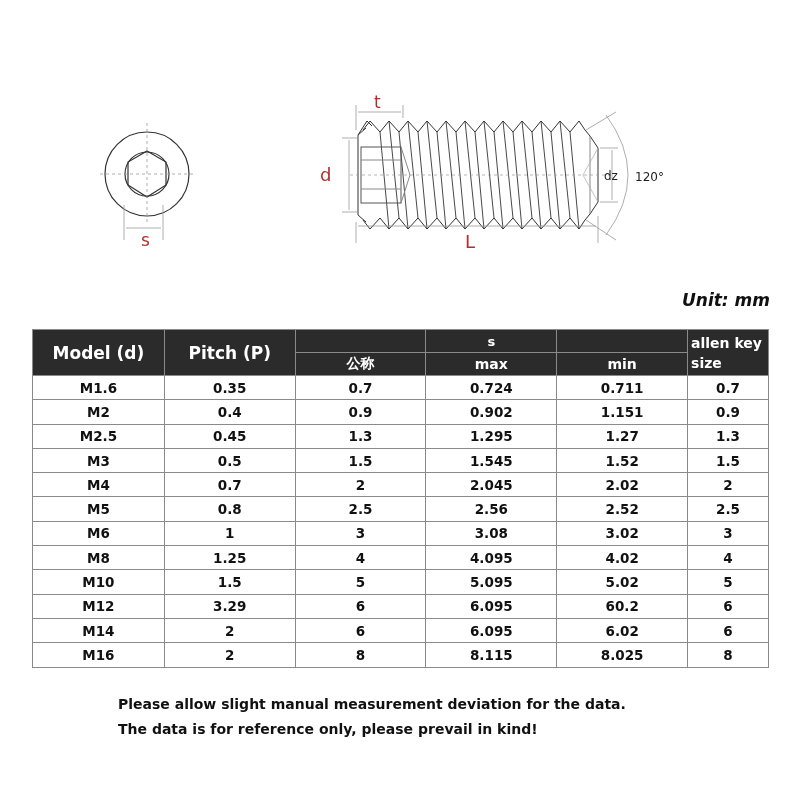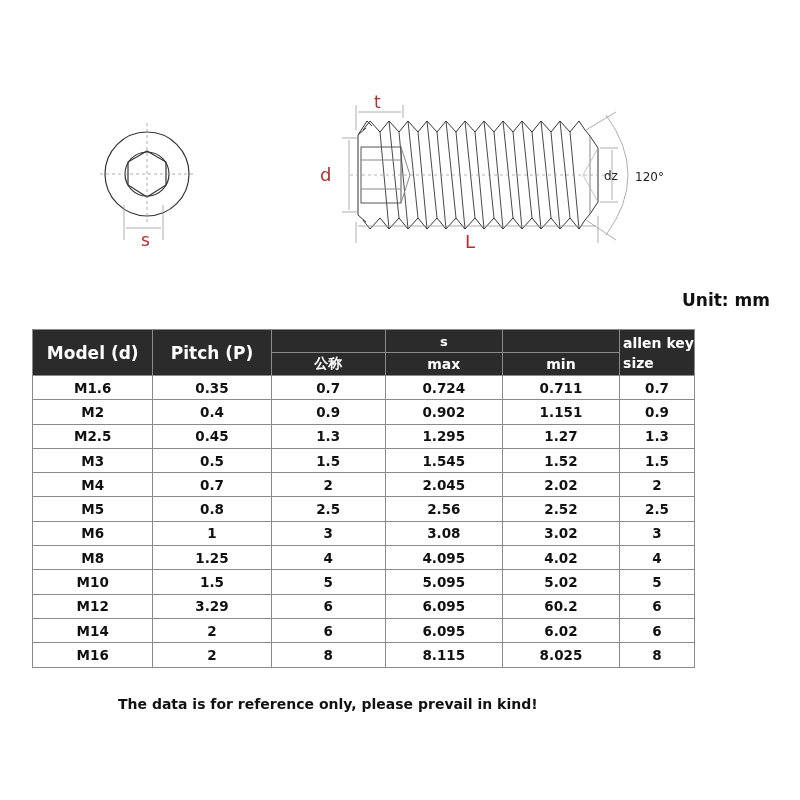--- a/index.html
+++ b/index.html
@@ -5,7 +5,7 @@
   html, body { margin:0; padding:0; background:#ffffff; }
   body { width:800px; height:800px; position:relative; overflow:hidden; font-family:"DejaVu Sans", sans-serif; color:#111; }
   .drawing { position:absolute; left:0; top:0; width:800px; height:290px; }
-  .unit { position:absolute; right:30px; top:290px; font-size:17px; font-weight:bold; font-family:"DejaVu Sans", sans-serif; }
+  .unit { position:absolute; right:30px; top:290px; font-size:17px; font-weight:bold; font-family:"DejaVu Sans", sans-serif;font-style:italic; }
   table.spec { position:absolute; left:32px; top:329px; border-collapse:collapse; width:663px; font-family:"DejaVu Sans", sans-serif; }
   table.spec th { background:#2b2b2b; color:#fff; border:1px solid #8a8a8a; font-weight:bold; padding:0; }
   table.spec td { border:1px solid #8a8a8a; text-align:center; font-size:13.5px; font-weight:bold; height:23.3px; padding:0; }

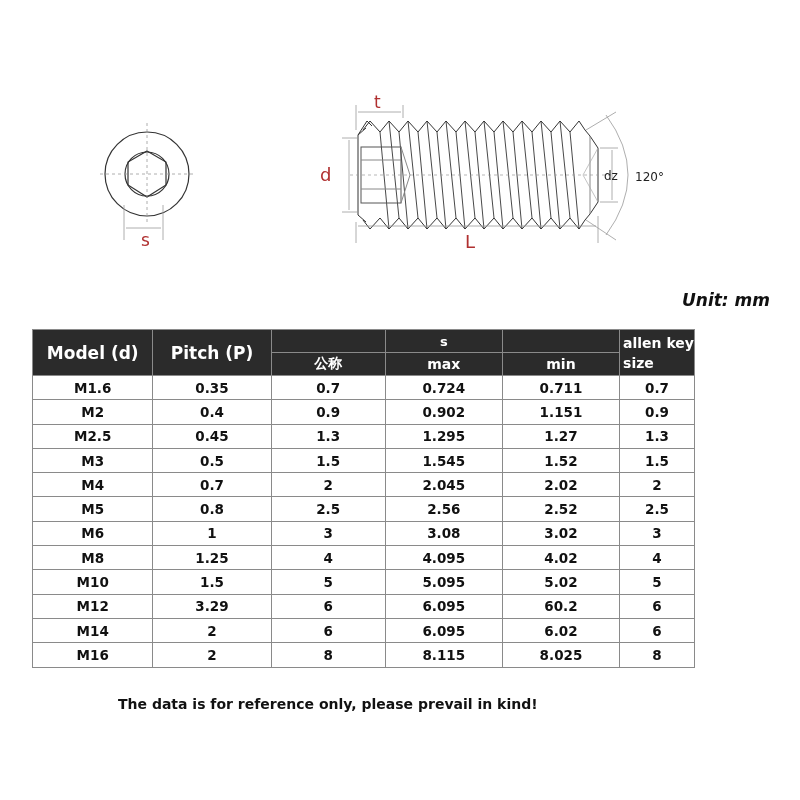--- a/index.html
+++ b/index.html
@@ -6,7 +6,7 @@
   body { width:800px; height:800px; position:relative; overflow:hidden; font-family:"DejaVu Sans", sans-serif; color:#111; }
   .drawing { position:absolute; left:0; top:0; width:800px; height:290px; }
   .unit { position:absolute; right:30px; top:290px; font-size:17px; font-weight:bold; font-family:"DejaVu Sans", sans-serif;font-style:italic; }
-  table.spec { position:absolute; left:32px; top:329px; border-collapse:collapse; width:663px; font-family:"DejaVu Sans", sans-serif; }
+  table.spec { position:absolute; left:32px; top:329px; border-collapse:collapse; width:737px; font-family:"DejaVu Sans", sans-serif; }
   table.spec th { background:#2b2b2b; color:#fff; border:1px solid #8a8a8a; font-weight:bold; padding:0; }
   table.spec td { border:1px solid #8a8a8a; text-align:center; font-size:13.5px; font-weight:bold; height:23.3px; padding:0; }
   .th-big { font-size:17px; }

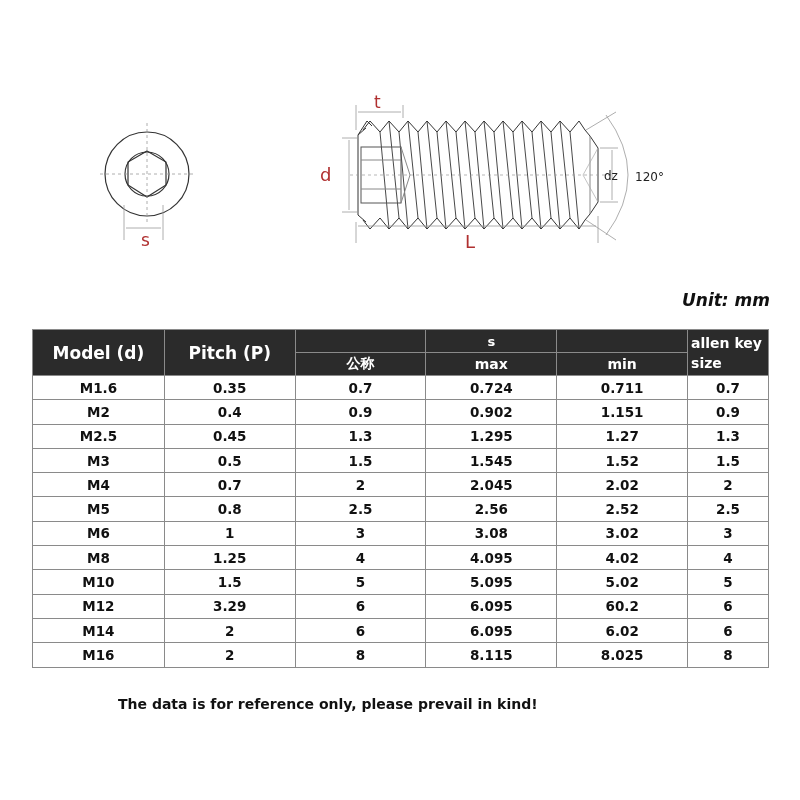--- a/index.html
+++ b/index.html
@@ -235,6 +235,7 @@
 </table>
 
 <div class="note">
+  <div>Please allow slight manual measurement deviation for the data.</div>
   <div>The data is for reference only, please prevail in kind!</div>
 </div>
 

